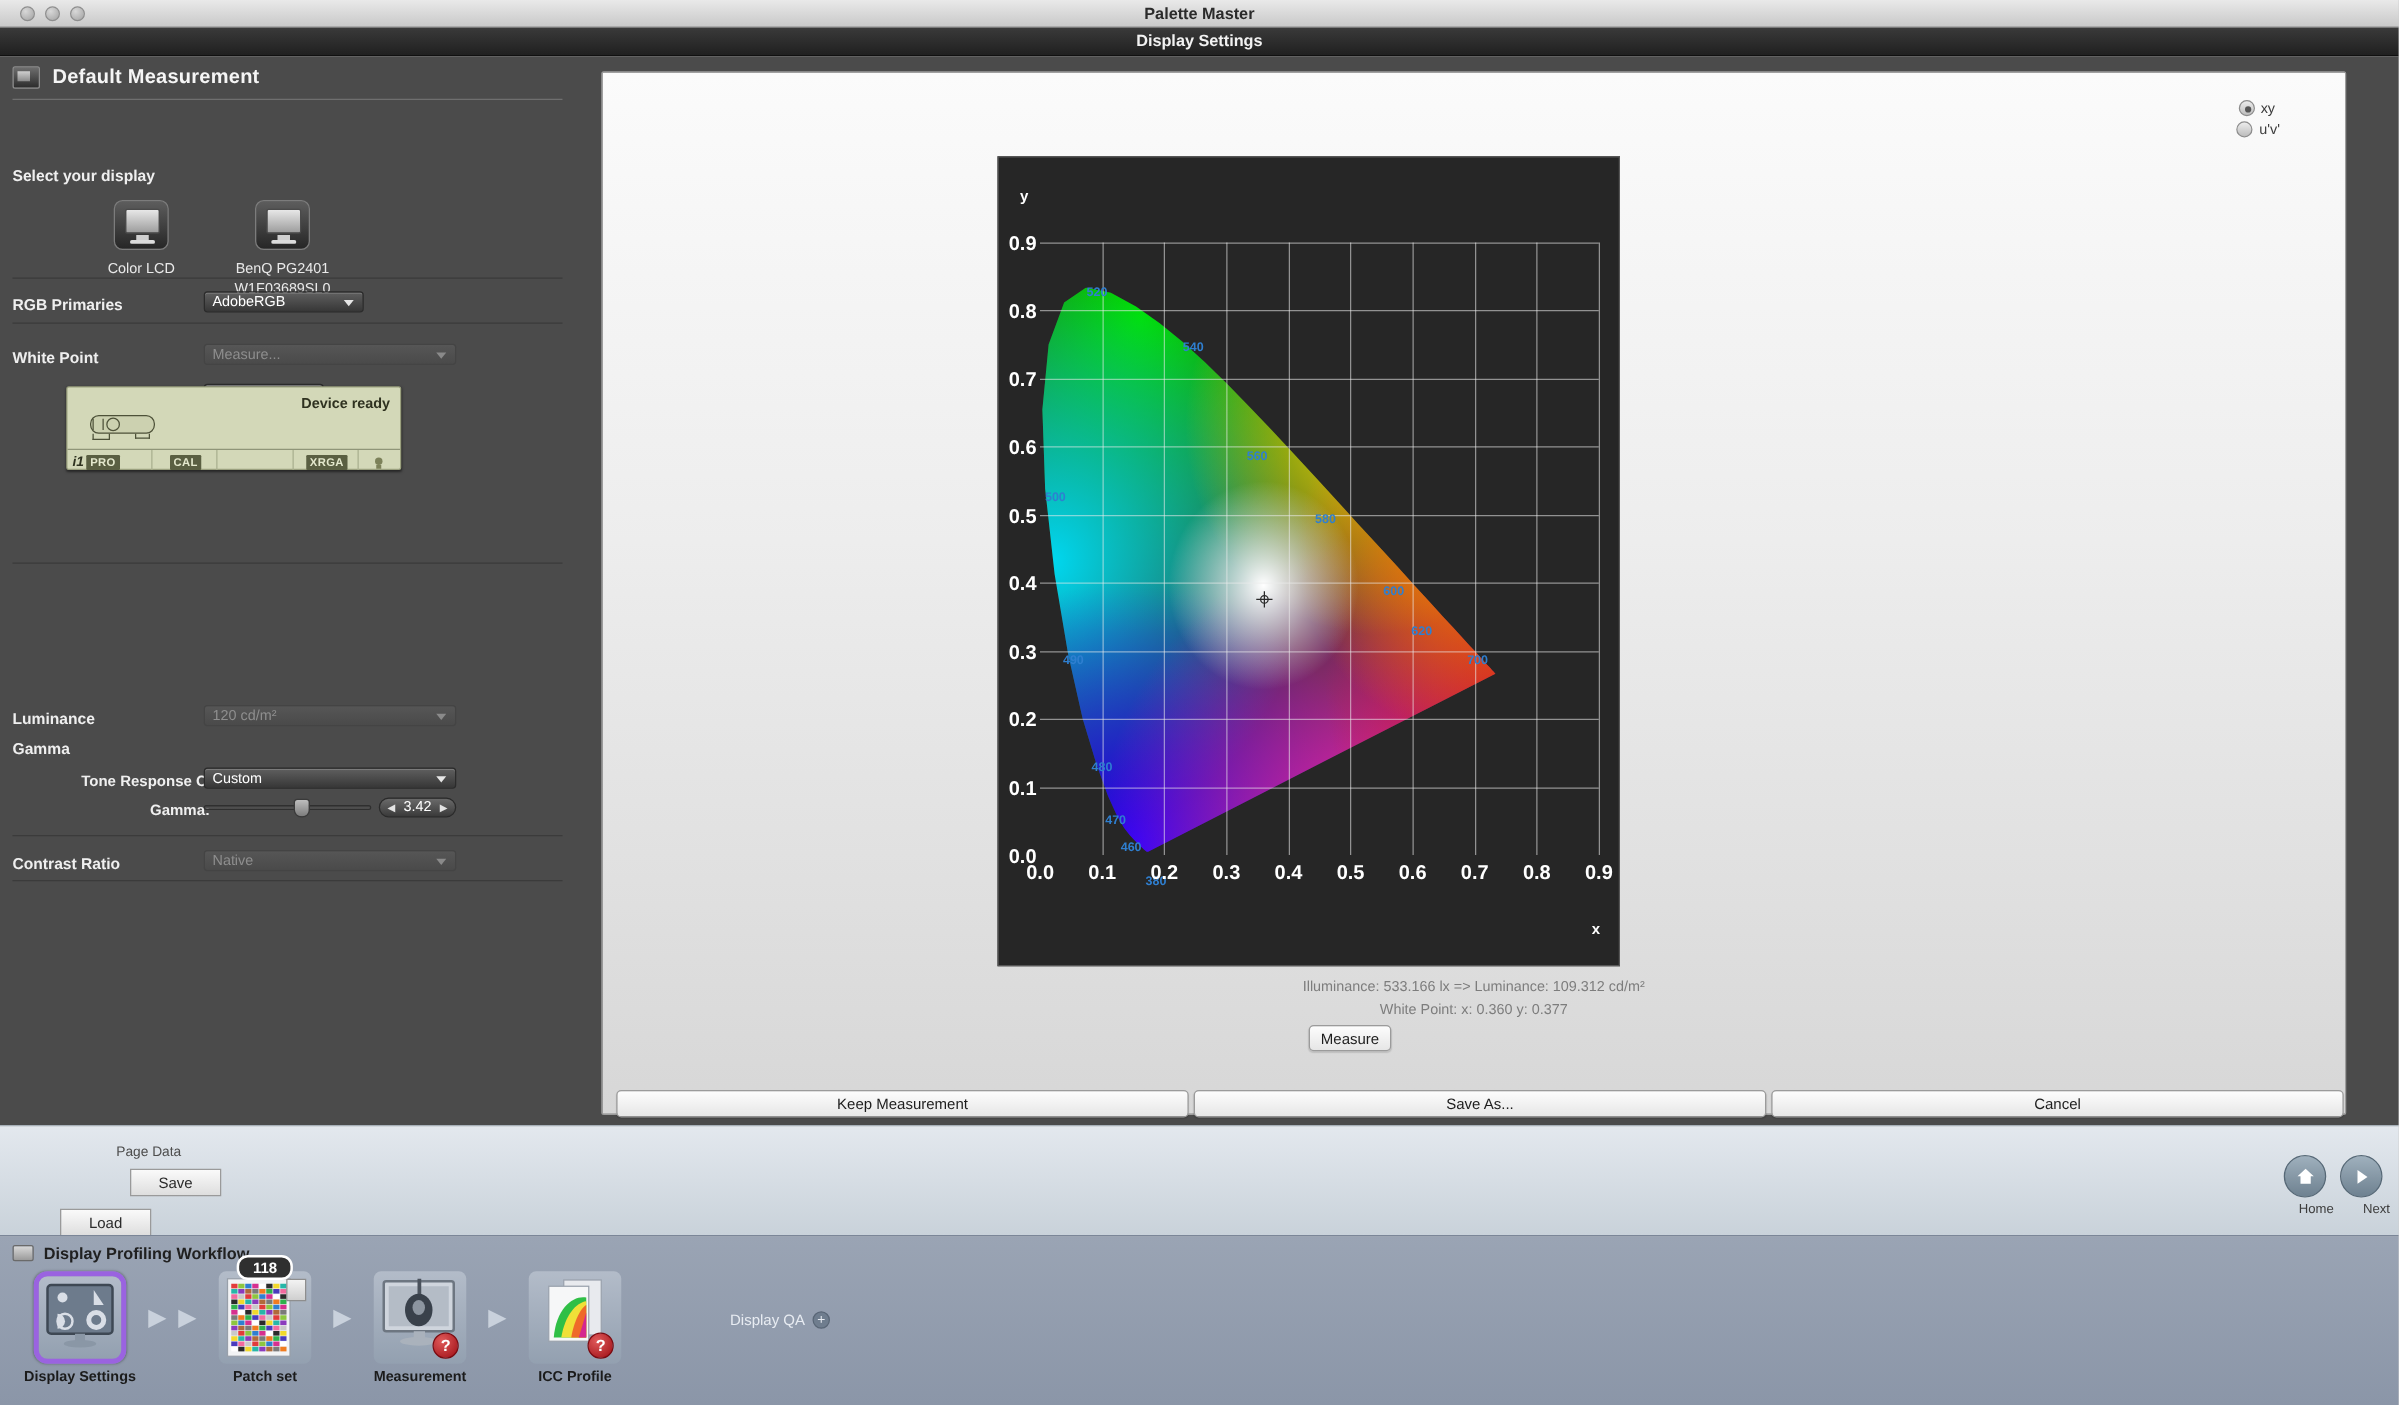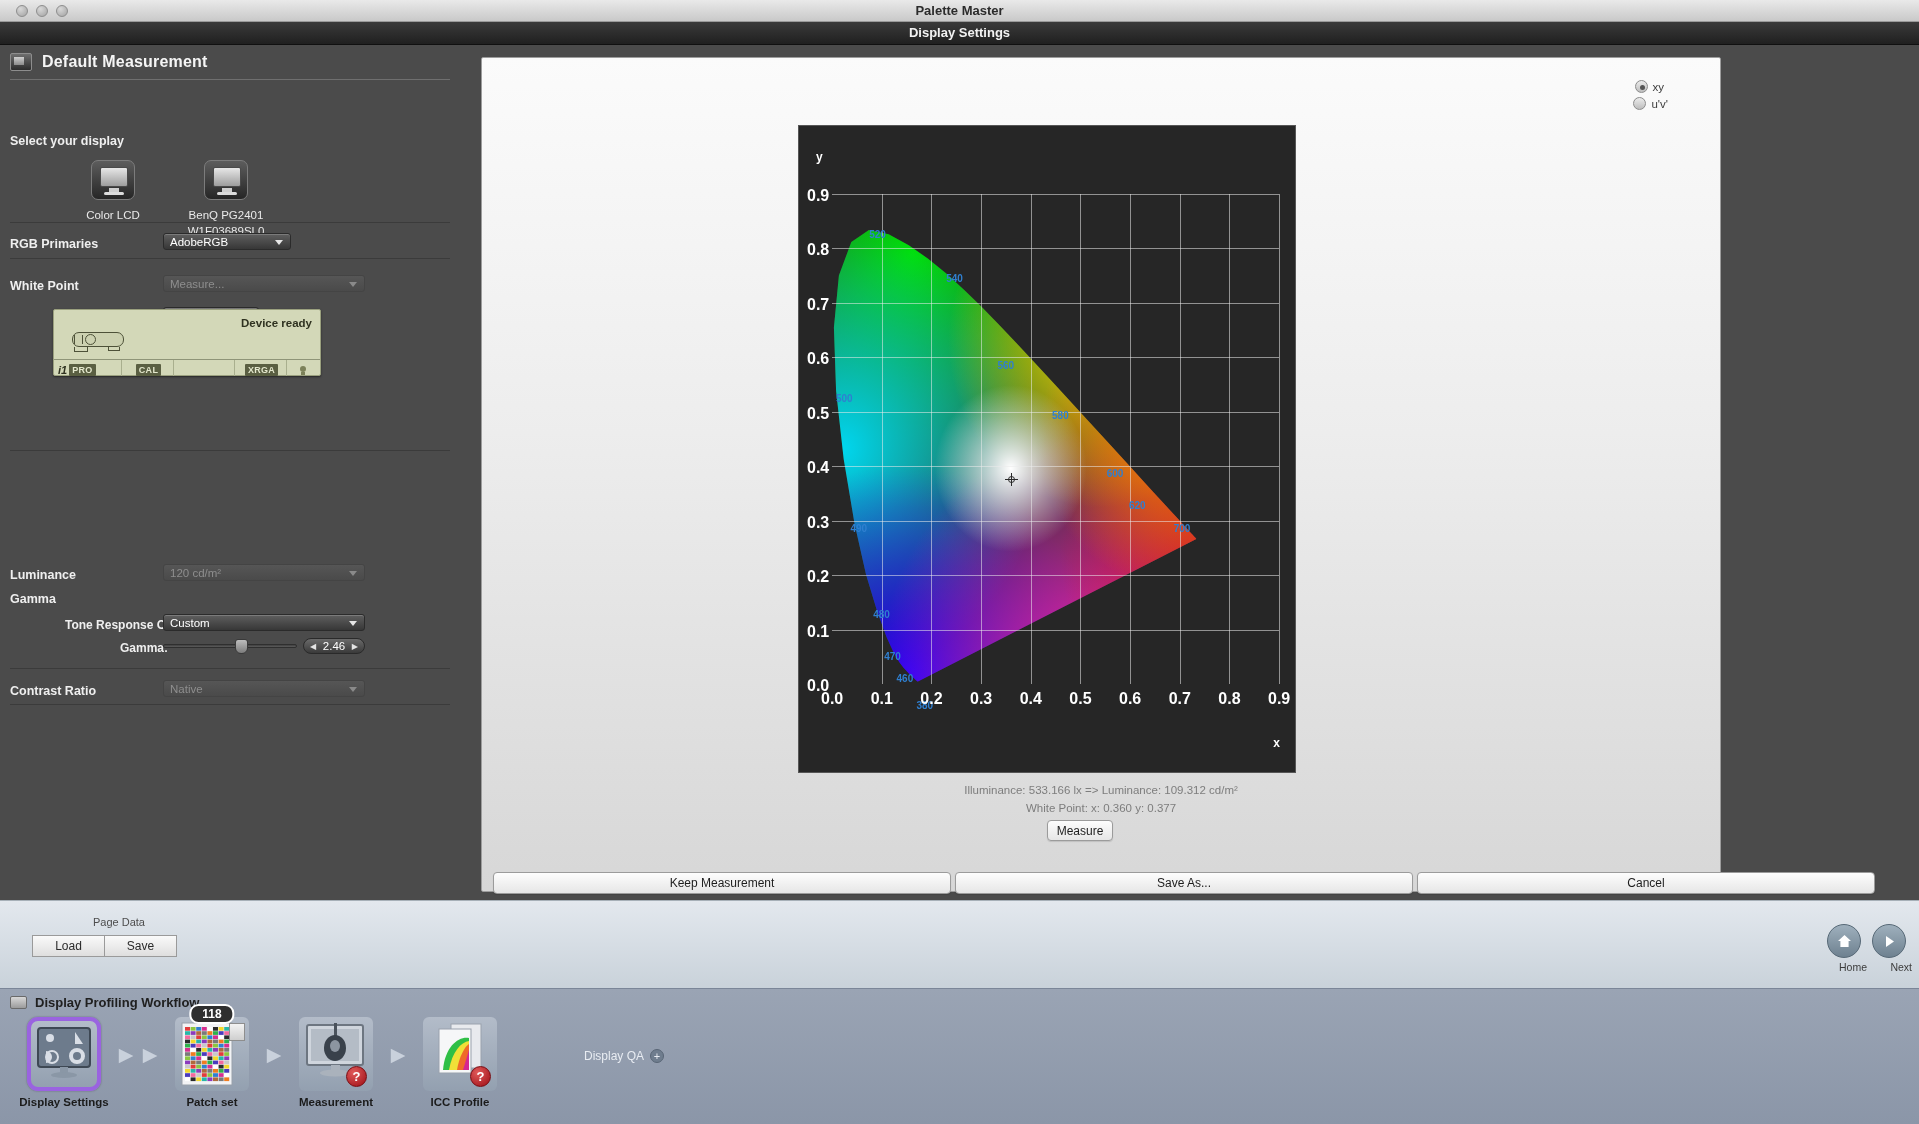--- a/index.html
+++ b/index.html
@@ -163,7 +163,7 @@
 
   
   .rightpane{
-    position:absolute; left:481px; top:12px; width:1240px; height:835px;
+    position:absolute; left:481px; top:12px; width:1396px; height:835px;
     background:linear-gradient(#fbfbfb 0%,#ededed 45%,#d7d7d7 100%);
     border:1px solid #9d9d9d; border-radius:2px;
   }

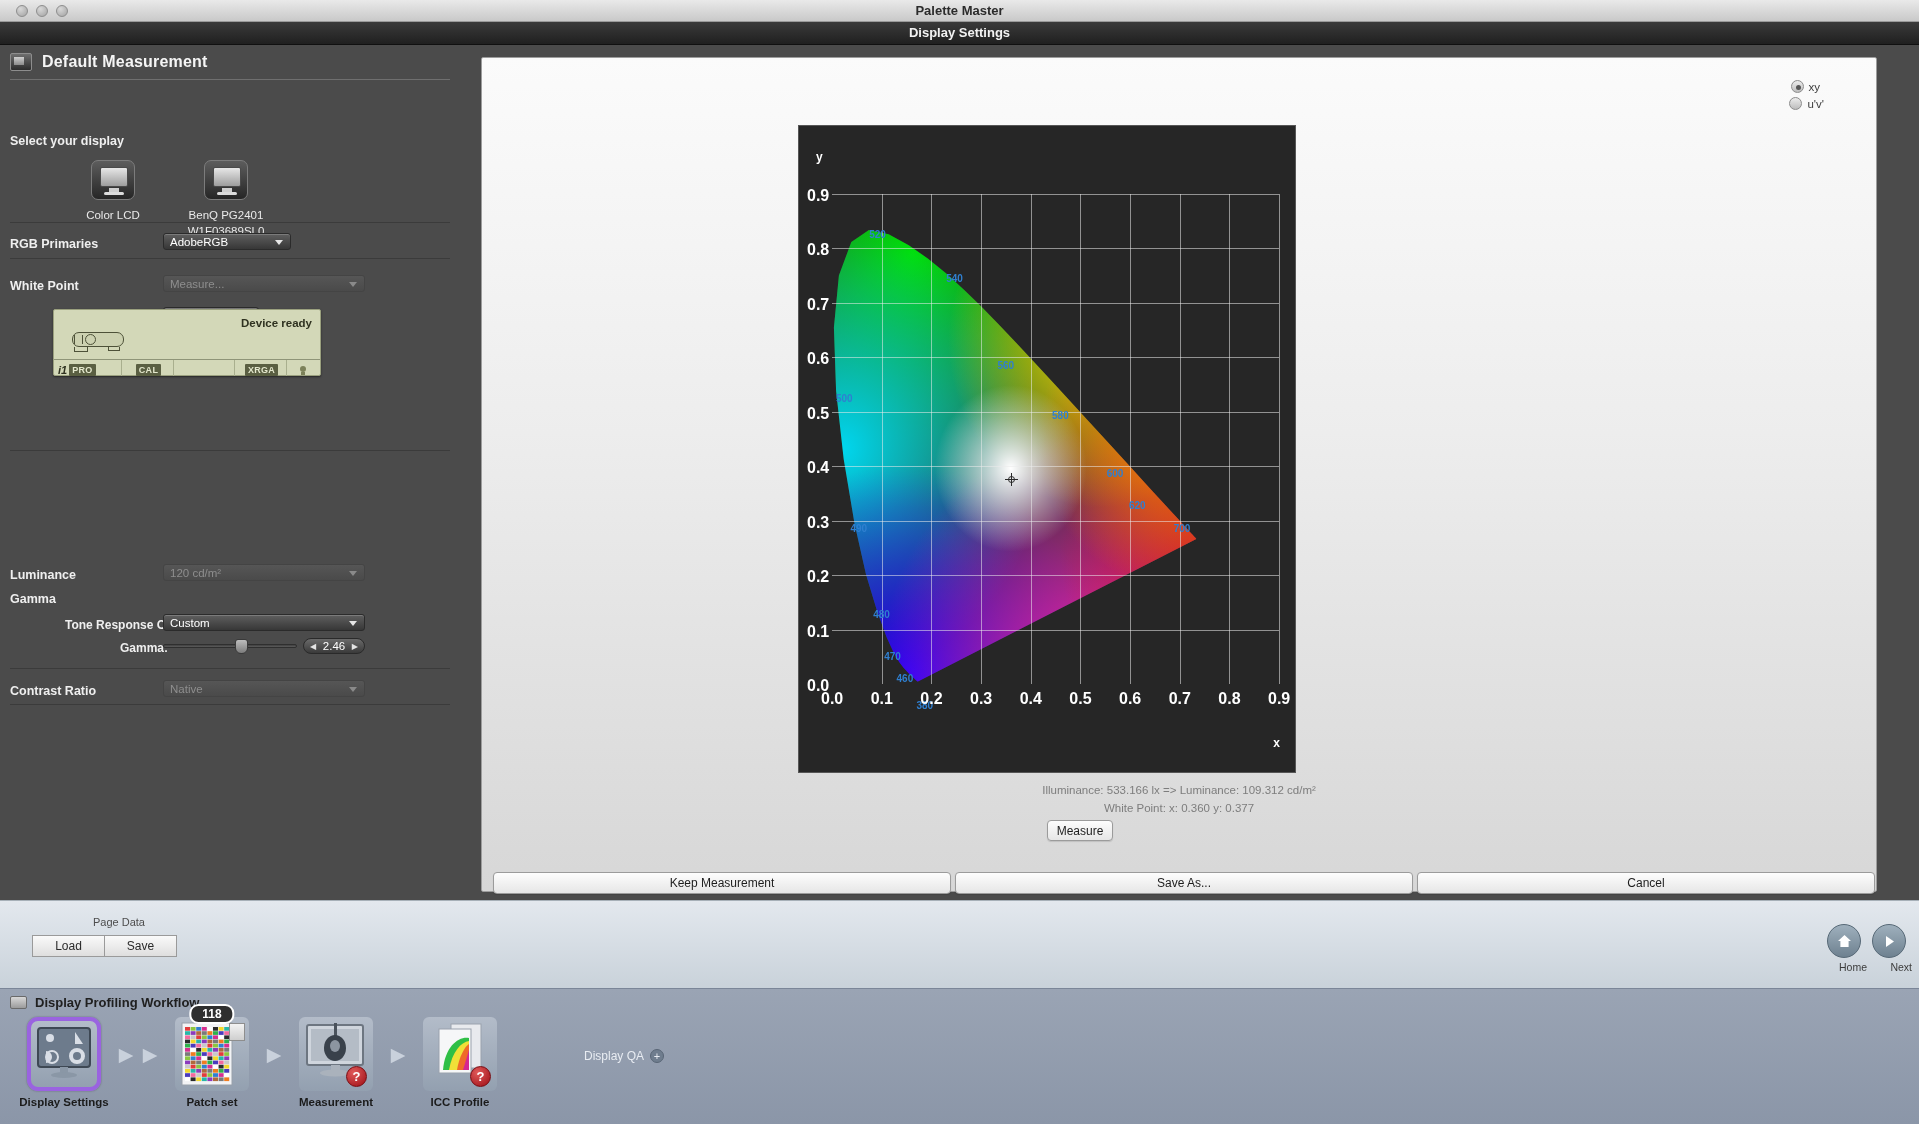--- a/index.html
+++ b/index.html
@@ -396,7 +396,7 @@
       <div class="slider-knob" style="left:235px; top:594px;"></div>
       <div class="stepper" style="left:303px; top:593px; width:62px;">
         <span class="st-arr" style="left:6px;">◀</span>
-        <span>2.46</span>
+        <span>3.42</span>
         <span class="st-arr" style="right:6px;">▶</span>
       </div>
 

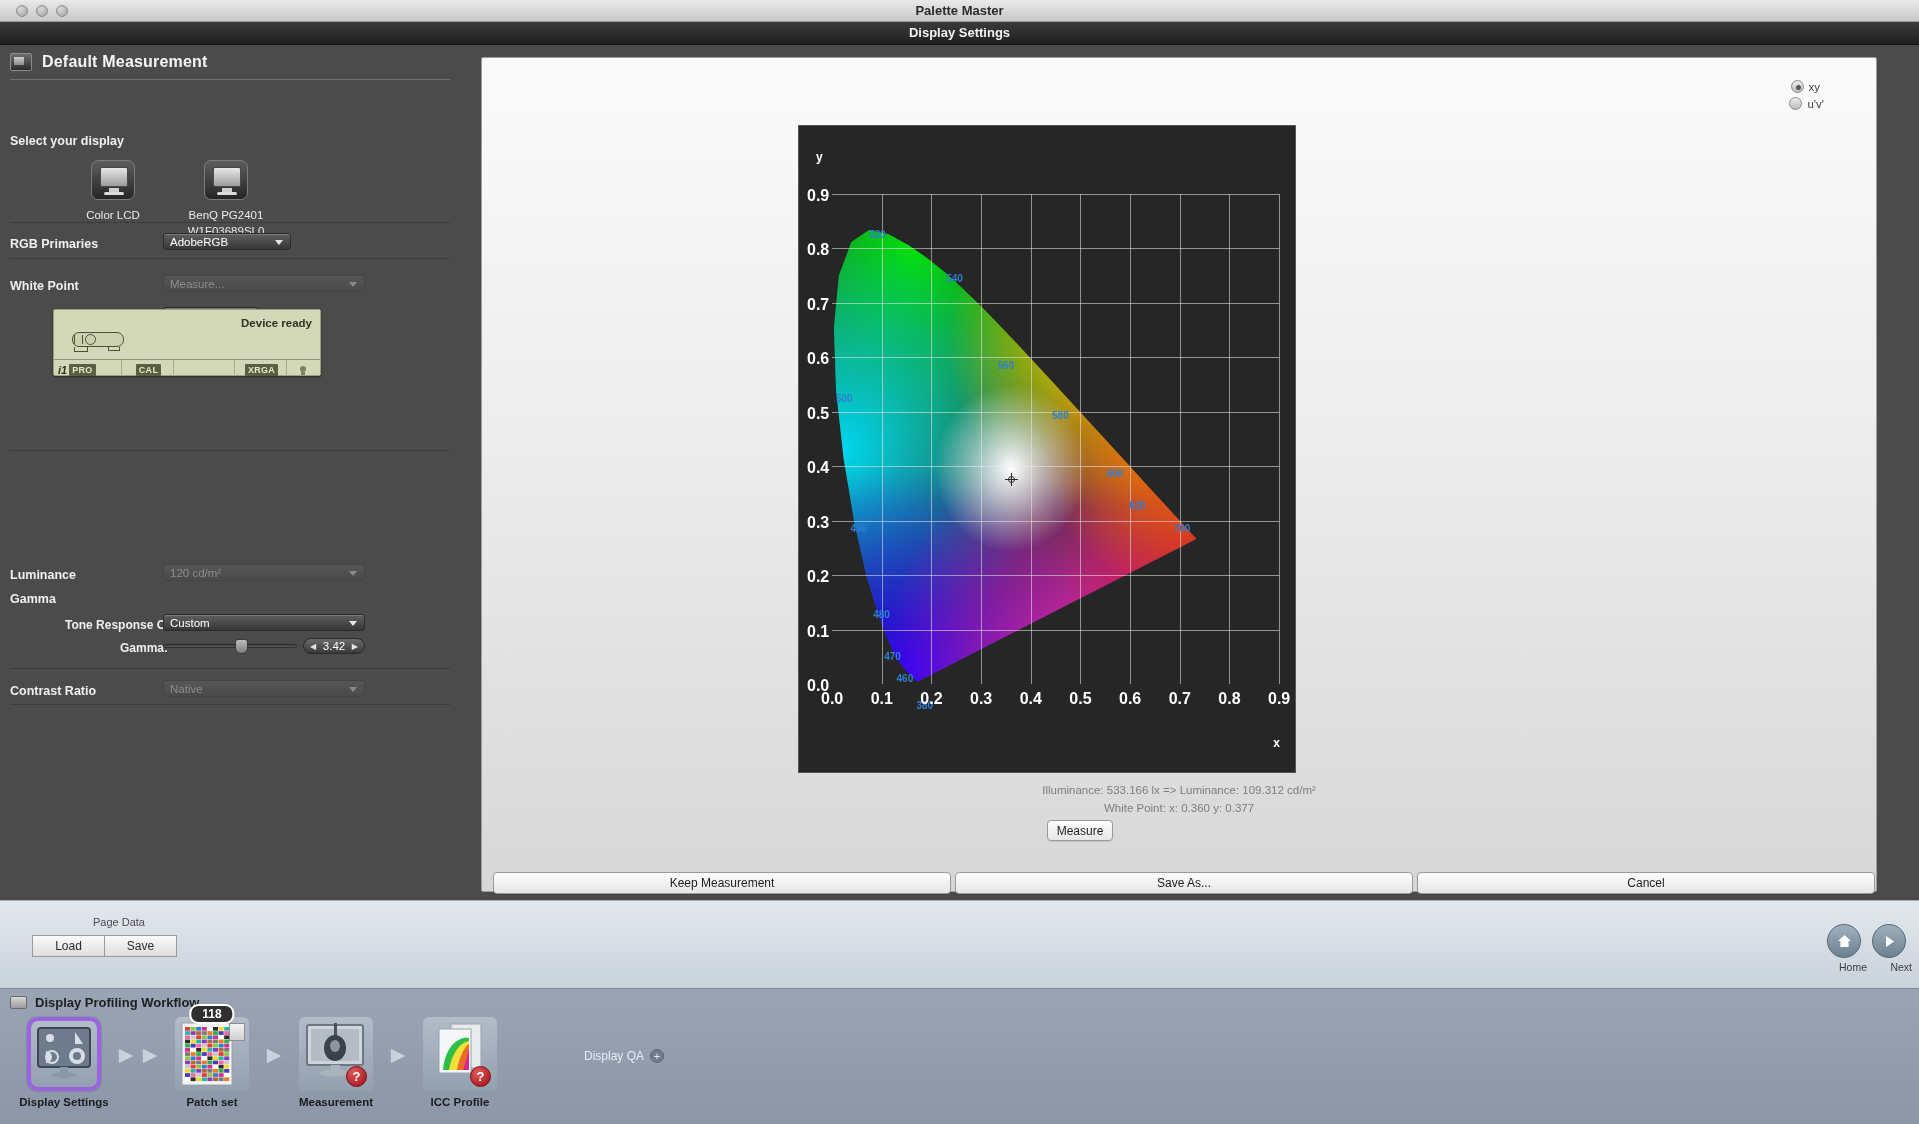--- a/index.html
+++ b/index.html
@@ -557,7 +557,7 @@
 
   <div class="pagedata"></div>
   <div class="pd-title">Page Data</div>
-  <div class="pd-btn" style="left:32px;">Load</div>
+  <div class="pd-btn" style="left:48px;margin-top:32px;">Load</div>
   <div class="pd-btn" style="left:104px;">Save</div>
 
   <div class="navbtn" style="left:1827px; top:924px;">

